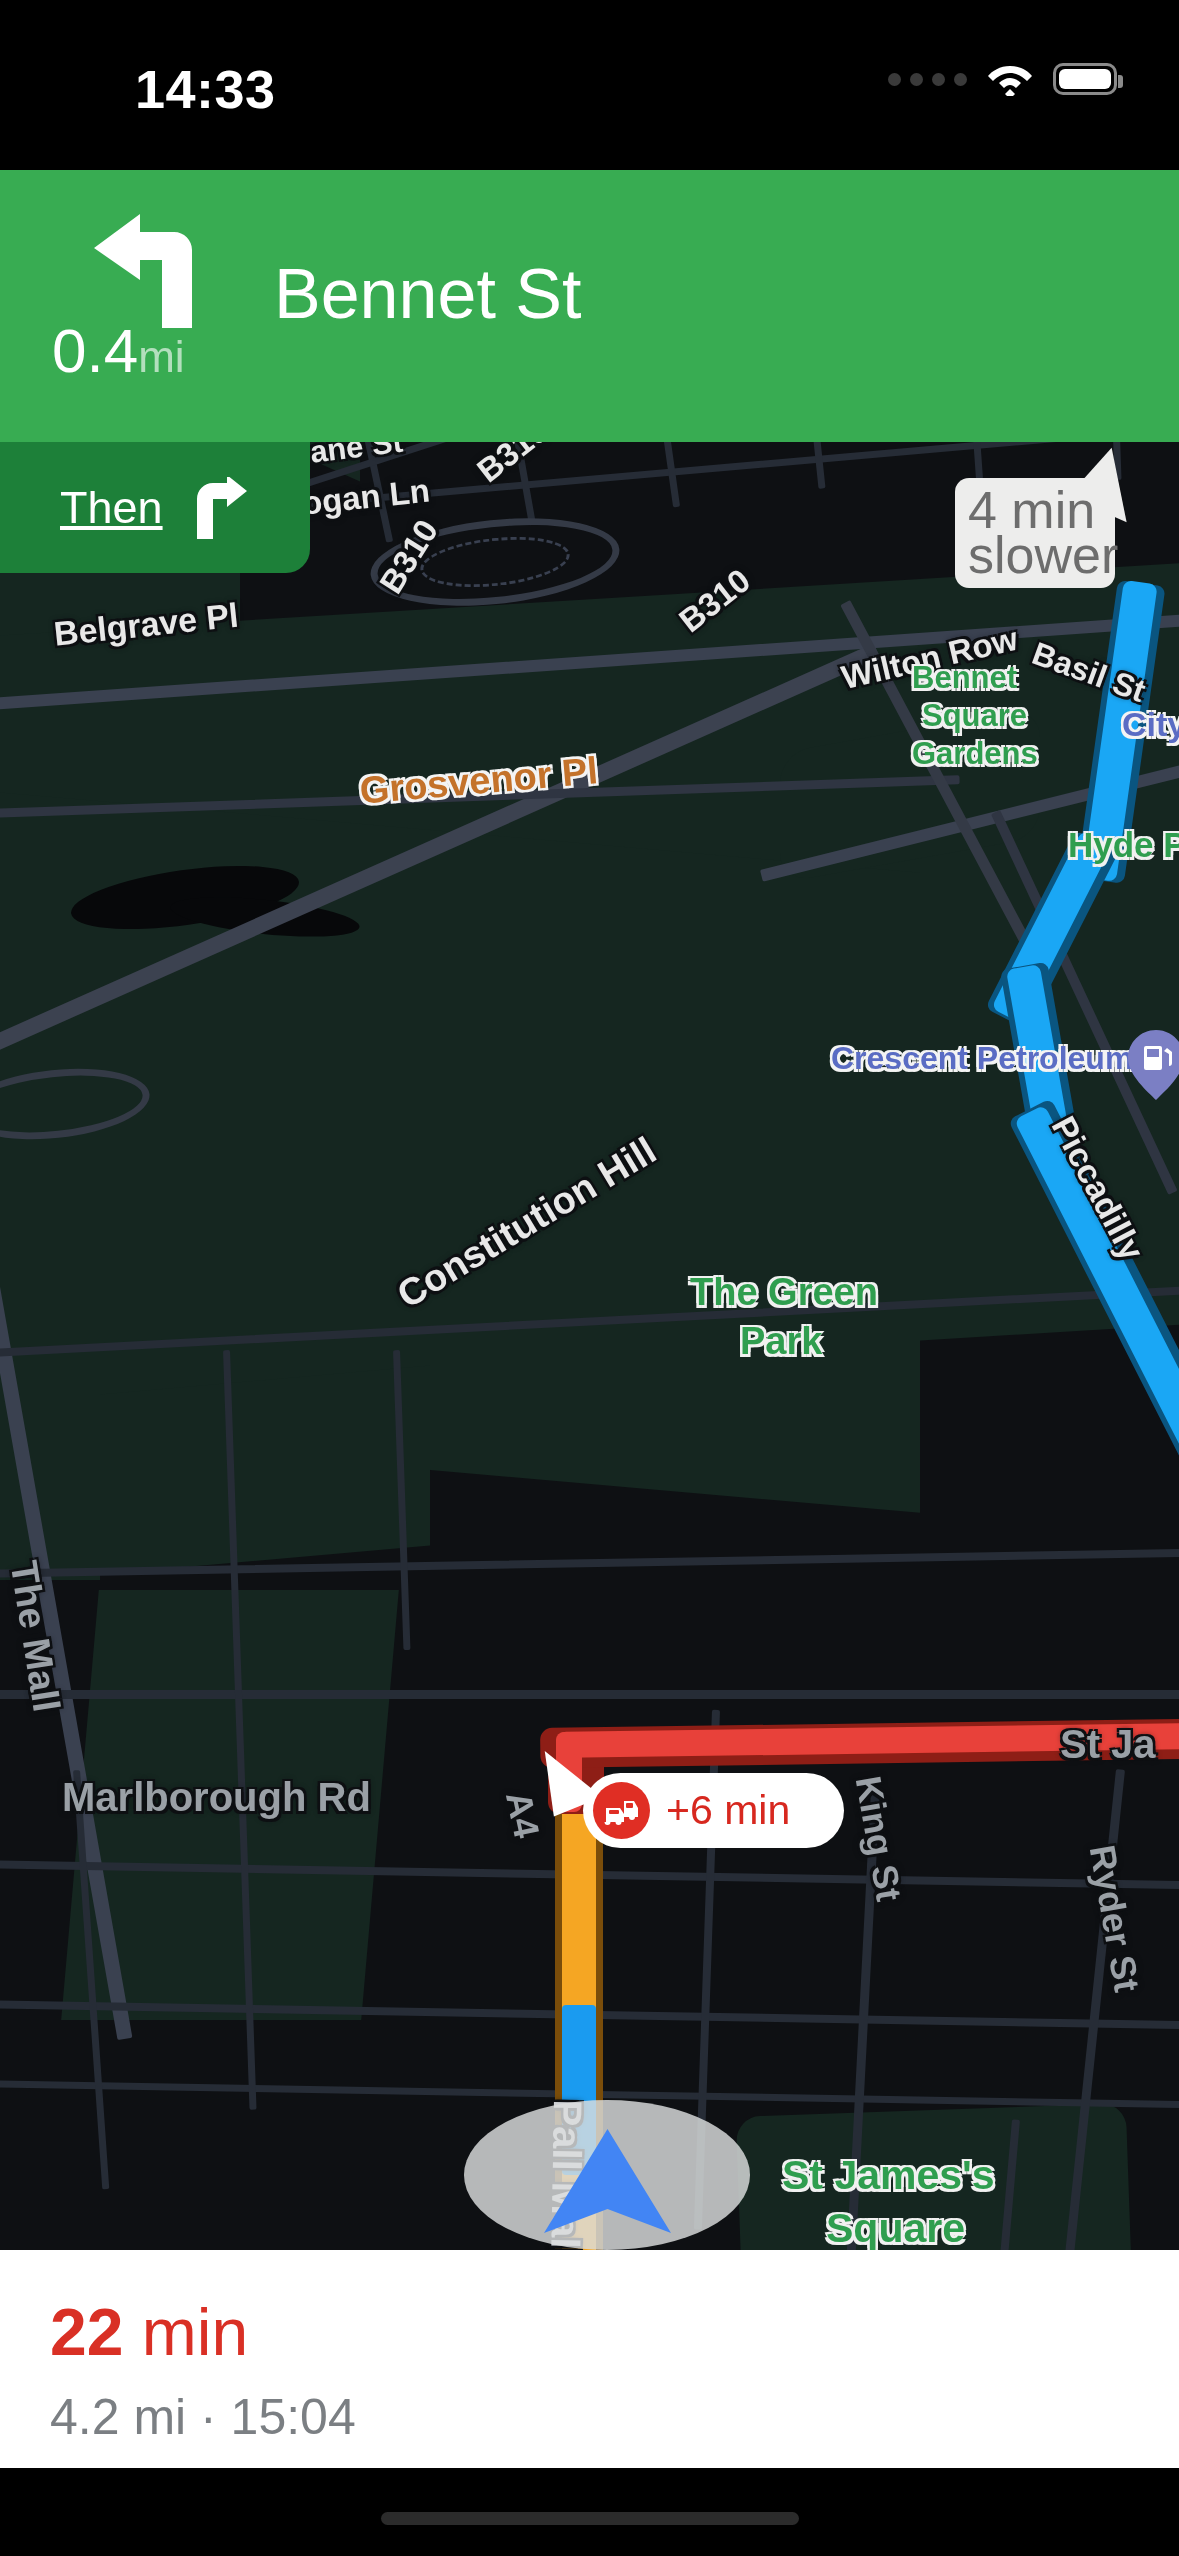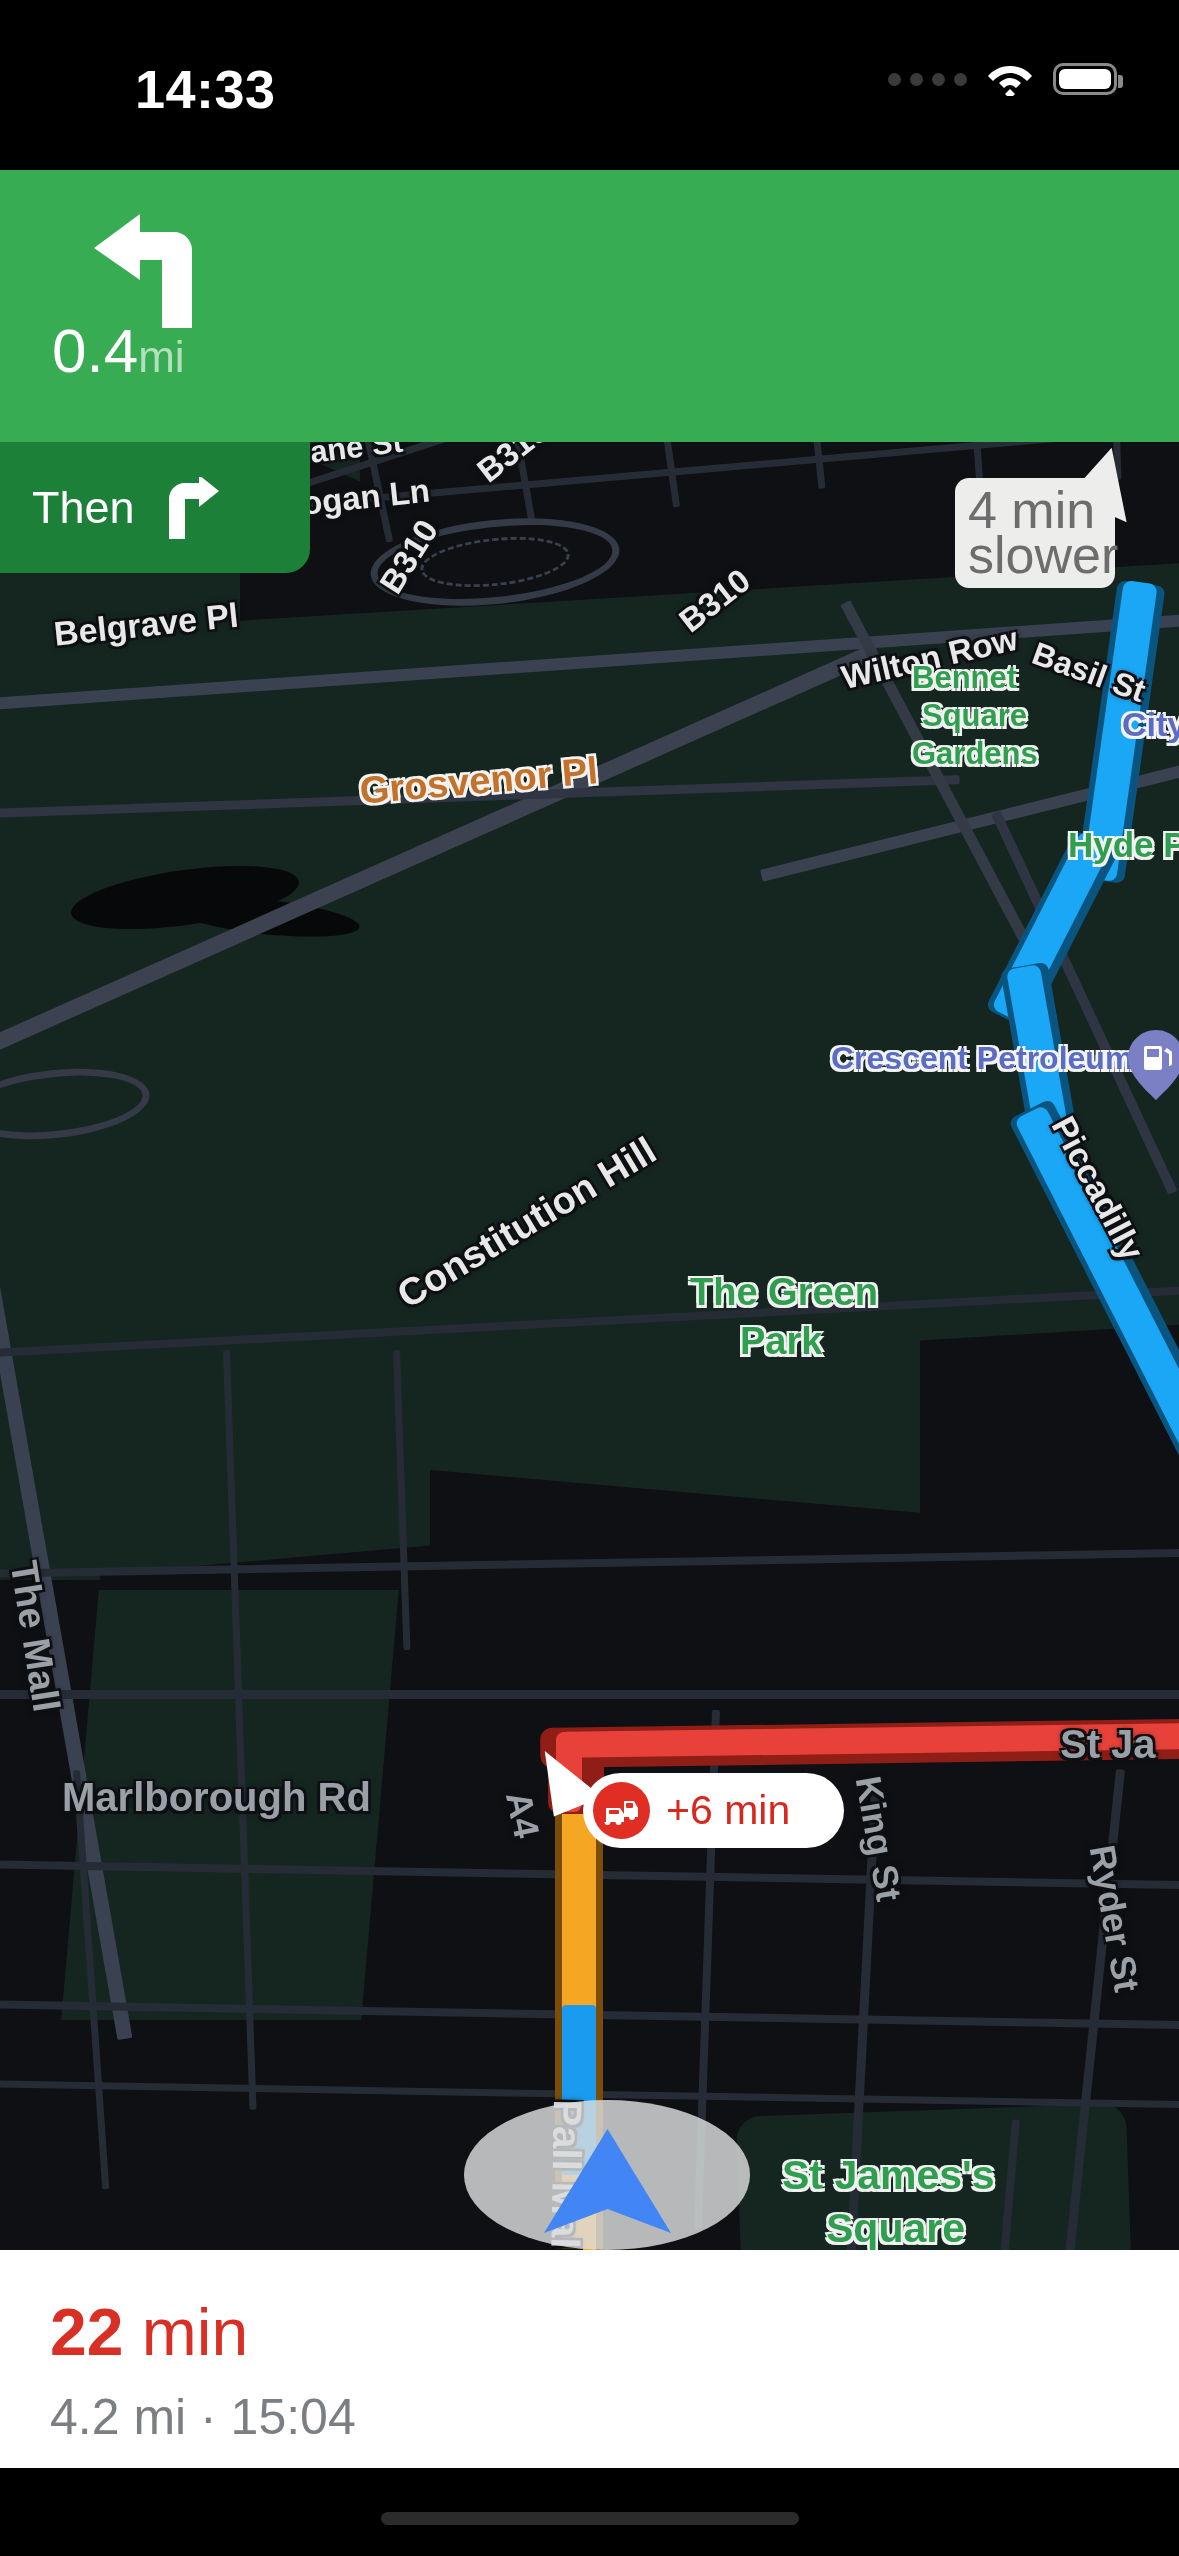--- a/index.html
+++ b/index.html
@@ -304,6 +304,7 @@
   <div id="dist-wrap">
     <span id="dist-val">0.4</span><span id="dist-unit">mi</span>
   </div>
+  <div id="street-name">Bennet St</div>
 </div>
 
 <div id="then-banner">

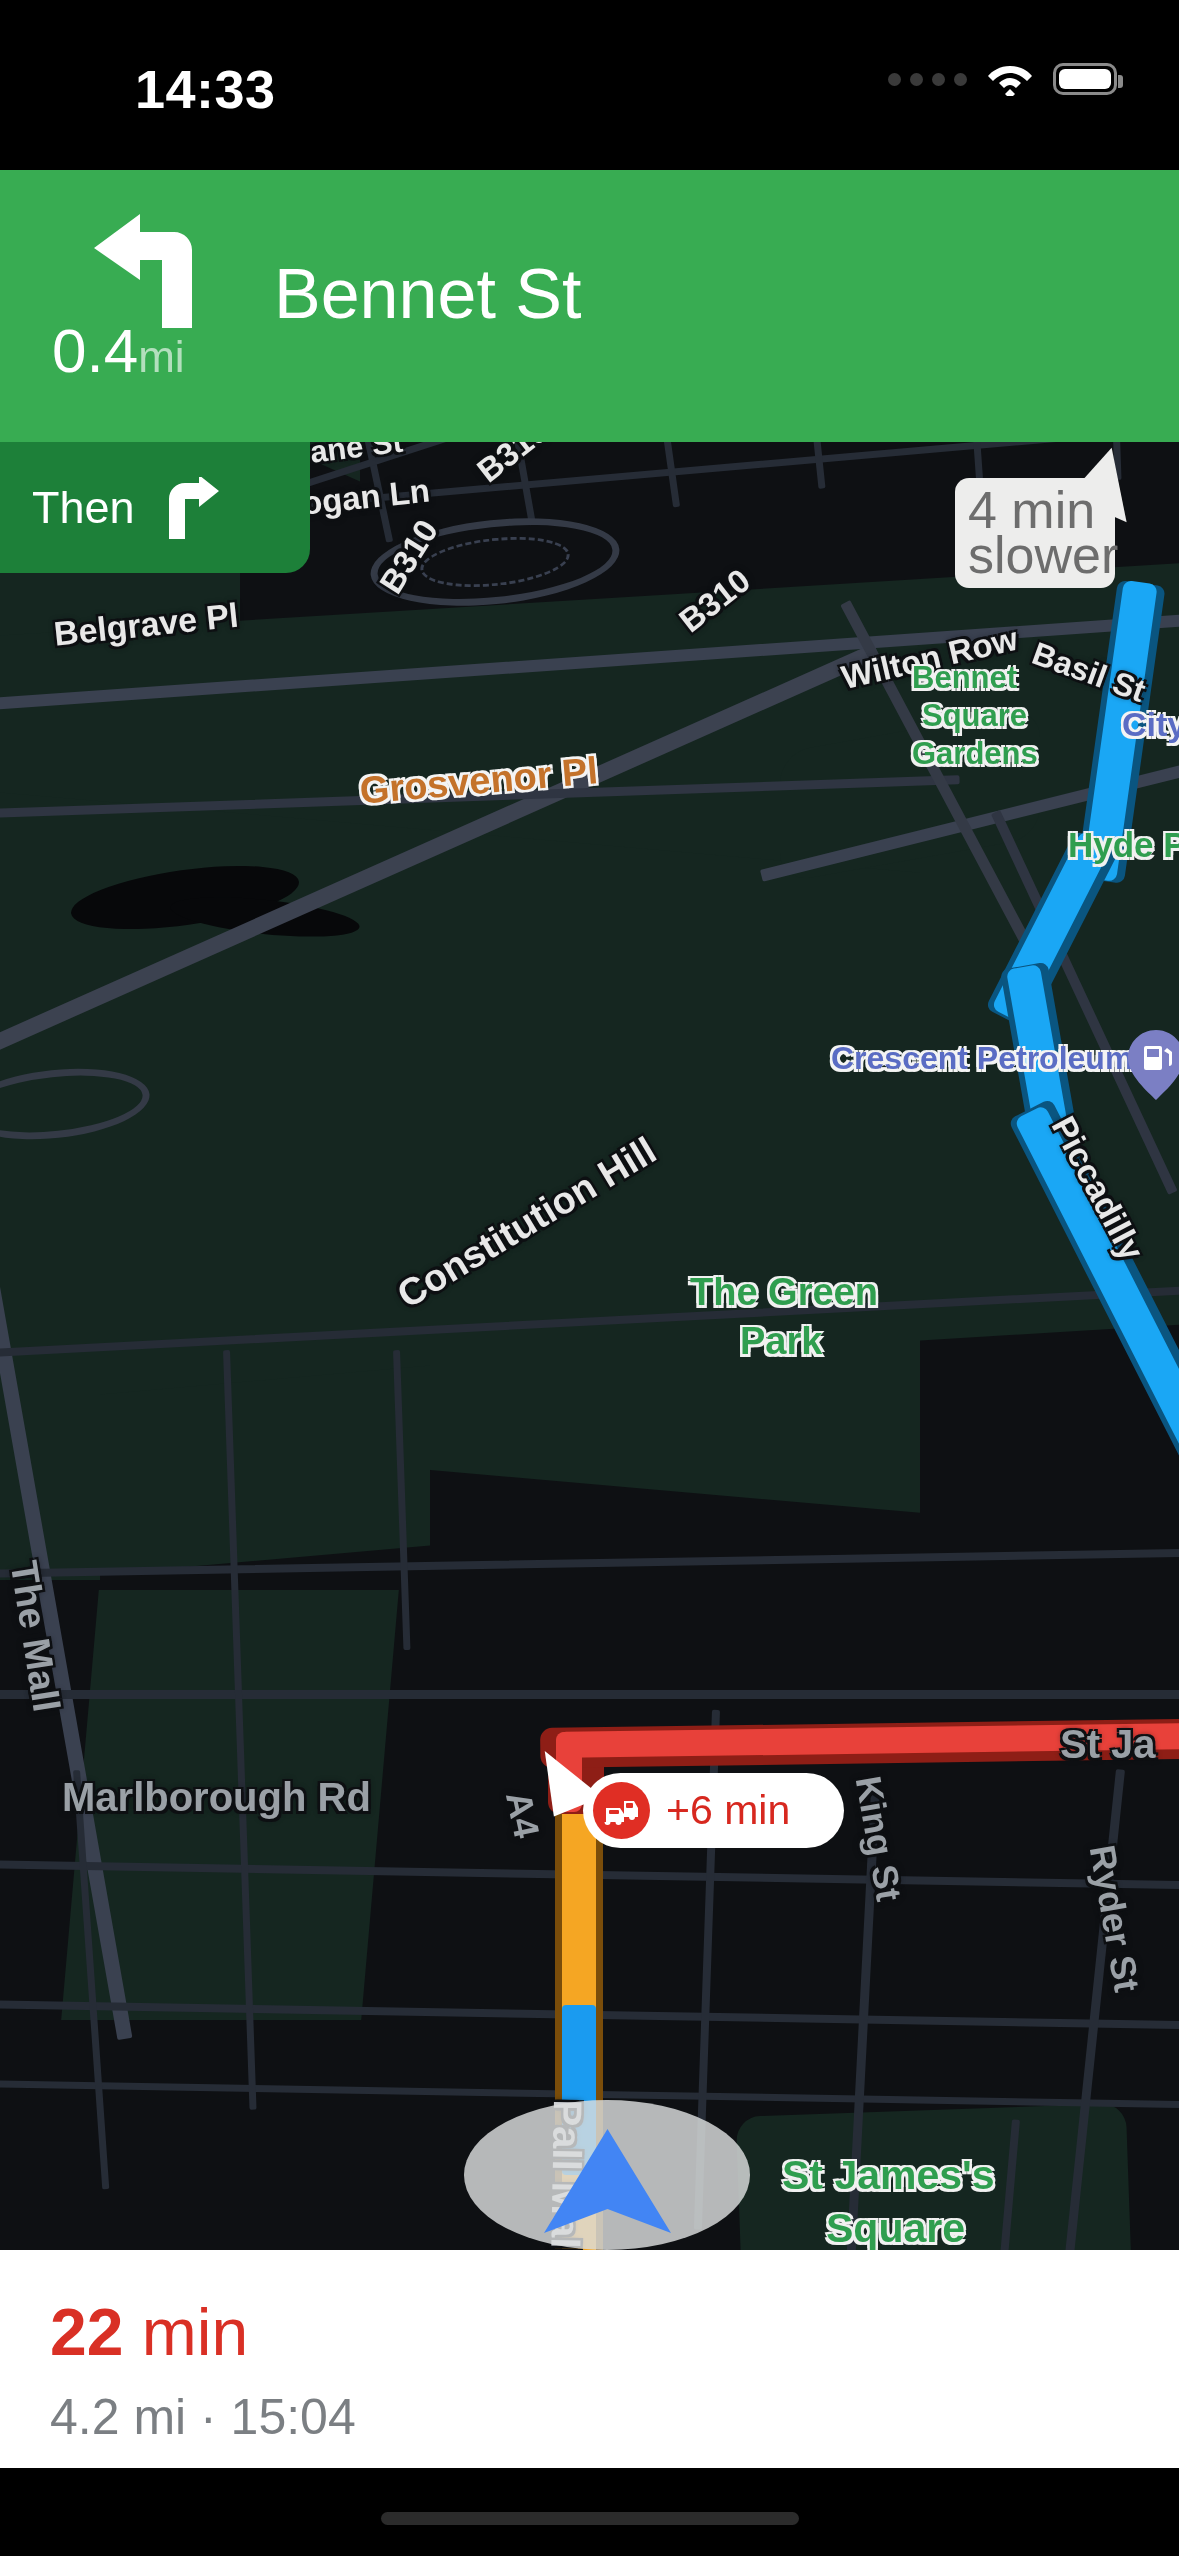--- a/index.html
+++ b/index.html
@@ -86,7 +86,7 @@
     background:#1d8039; border-bottom-right-radius:24px; z-index:30;
     display:flex; align-items:center;
   }
-  #then-label{ color:#fff; font-size:45px; margin-left:32px; font-weight:400; }
+  #then-label{ color:#fff; font-size:45px; margin-left:60px; font-weight:400;text-decoration:underline; }
   #then-arrow{ width:58px; height:62px; margin-left:26px; }
 
   

